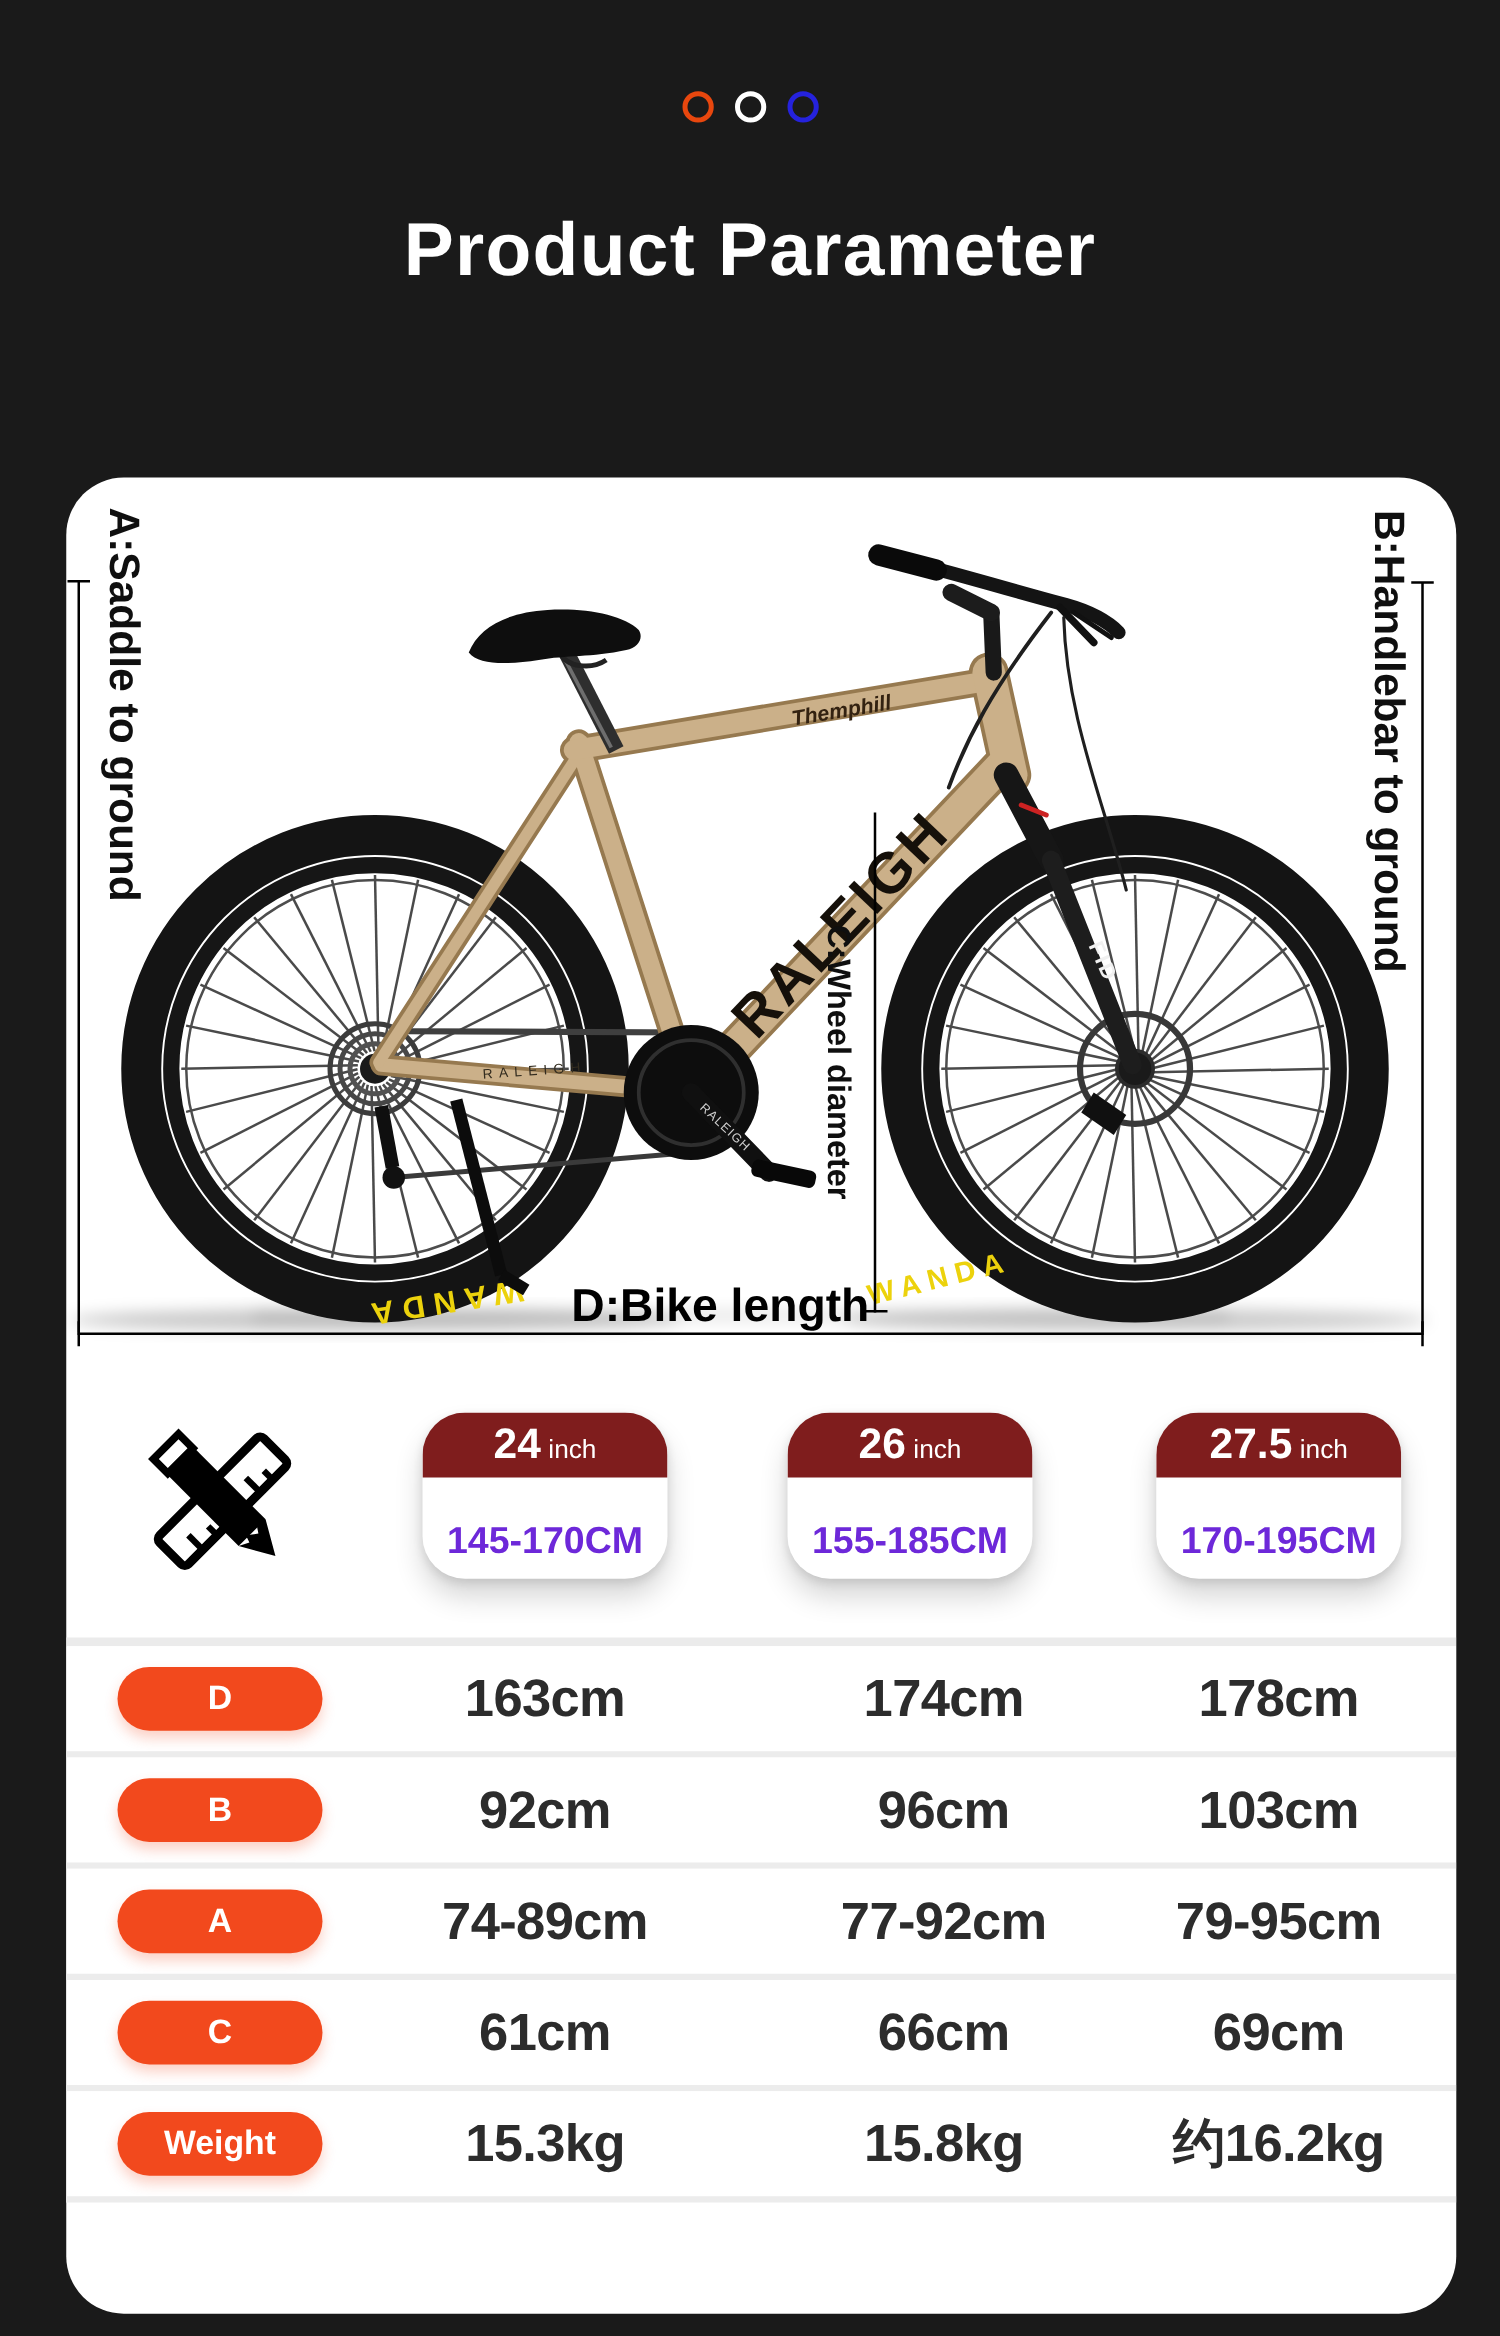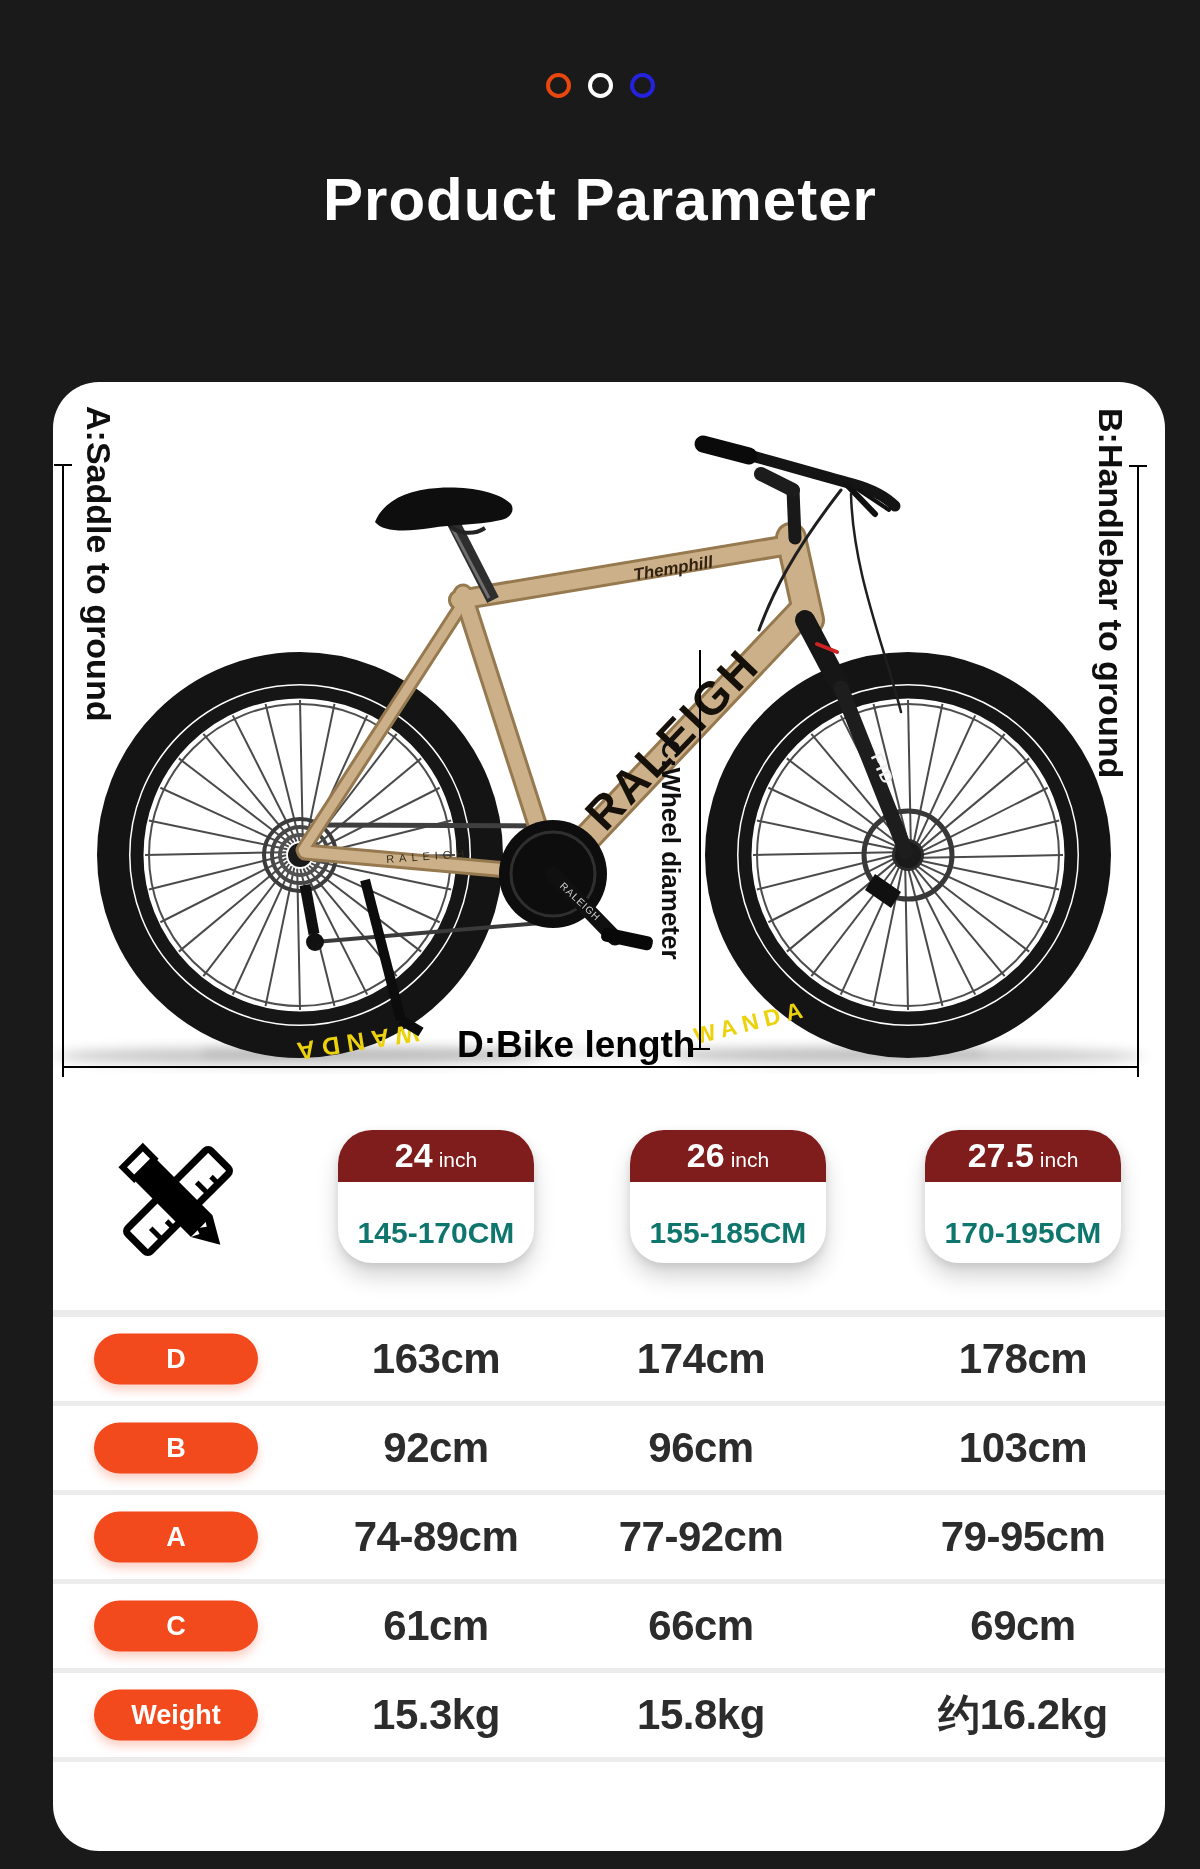--- a/index.html
+++ b/index.html
@@ -51,7 +51,7 @@
   .pill-num{font-size:34px;font-weight:bold;line-height:34px;}
   .pill-unit{font-size:21px;font-weight:normal;line-height:21px;}
   .pill-body{height:101px;display:flex;align-items:center;justify-content:center;
-    font-size:30px;font-weight:600;color:#0f766e;}
+    font-size:30px;font-weight:600;color:#6d28d9;}
   
   .sep{position:absolute;left:0;top:928px;width:100%;height:7px;background:#ebebeb;}
   .rows{position:absolute;left:0;top:935px;width:100%;}

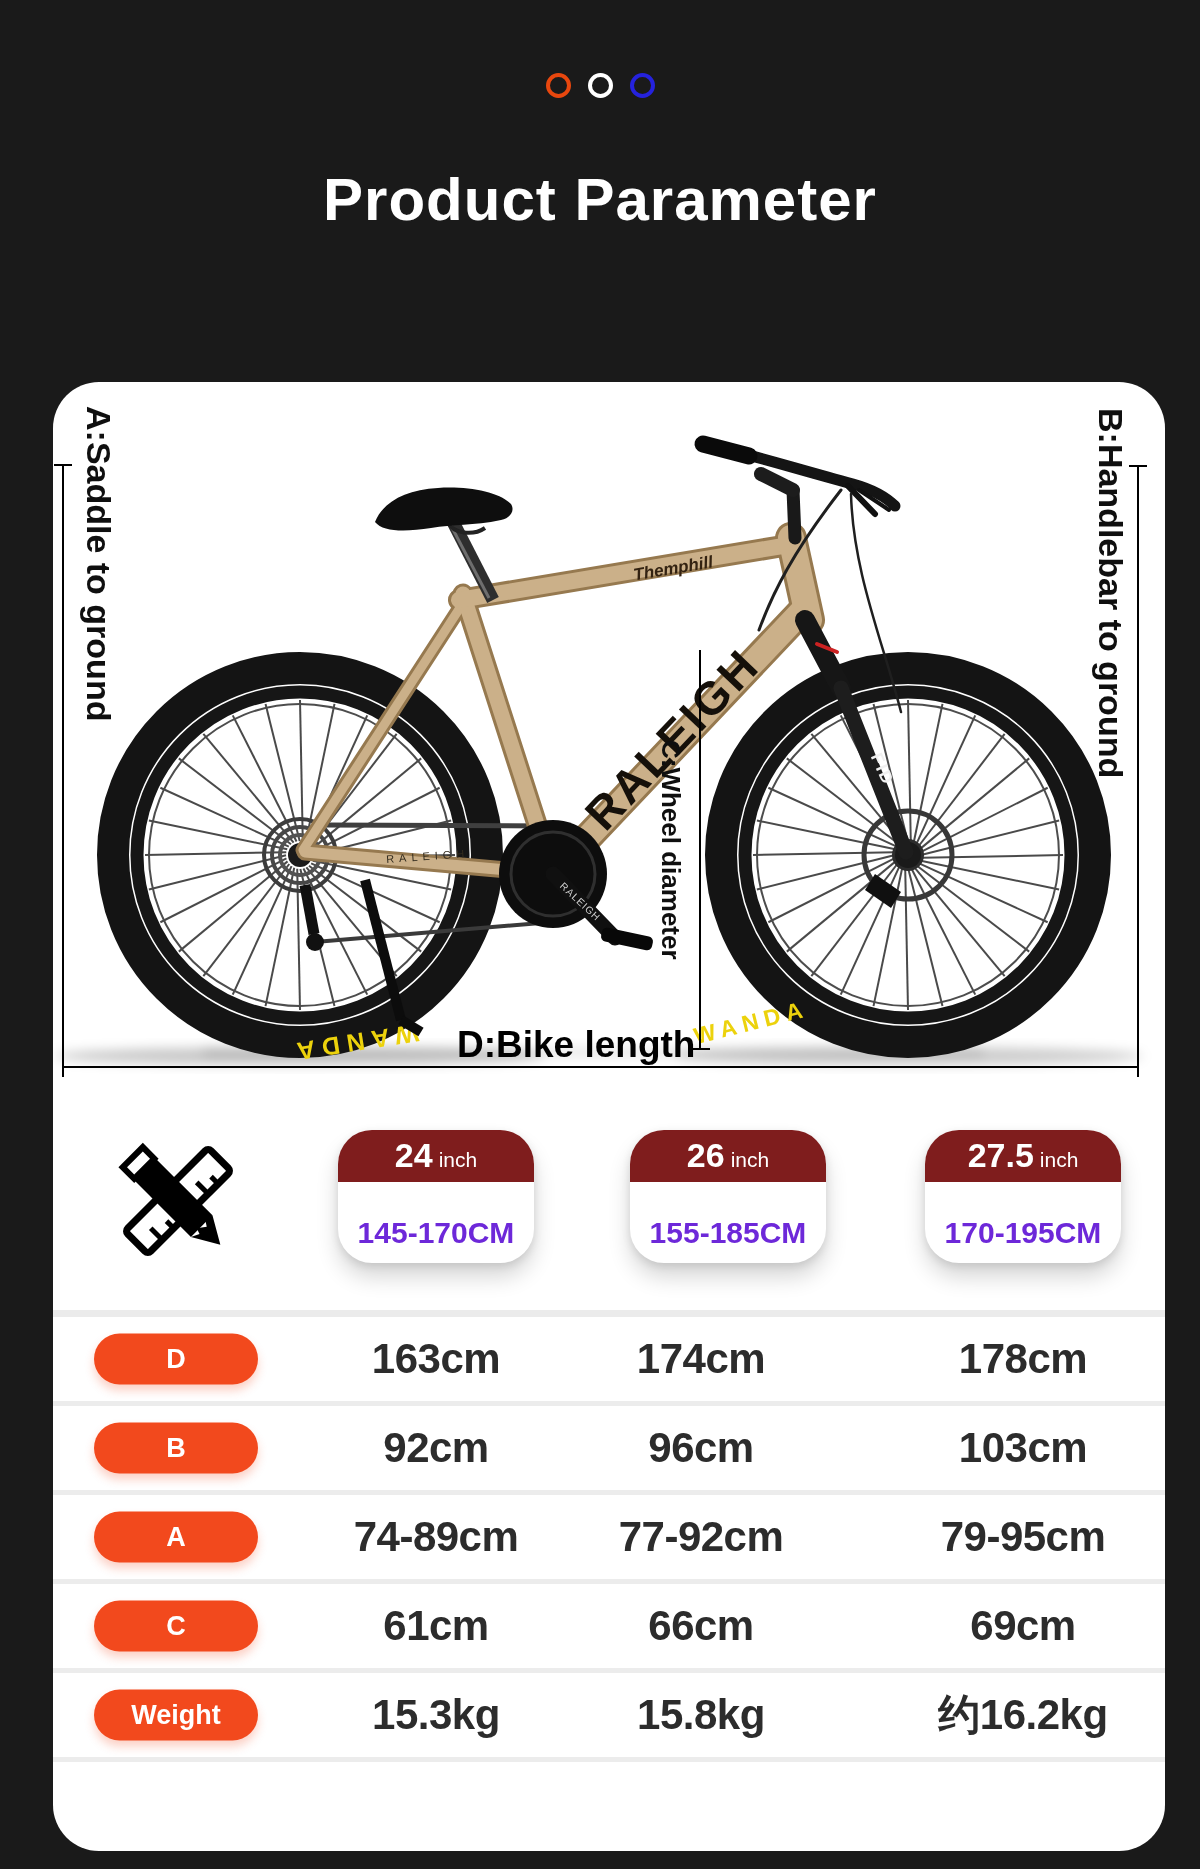--- a/index.html
+++ b/index.html
@@ -62,7 +62,7 @@
     box-shadow:0 6px 10px rgba(242,73,29,0.25);}
   .cell{position:absolute;top:50%;transform:translate(-50%,-50%);
     font-size:42px;font-weight:600;color:#2c2c2c;letter-spacing:-0.5px;white-space:nowrap;}
-  .c1{left:383px;}.c2{left:648px;}.c3{left:970px;}
+  .c1{left:383px;}.c2{left:702px;}.c3{left:970px;}
 </style>
 </head>
 <body>

